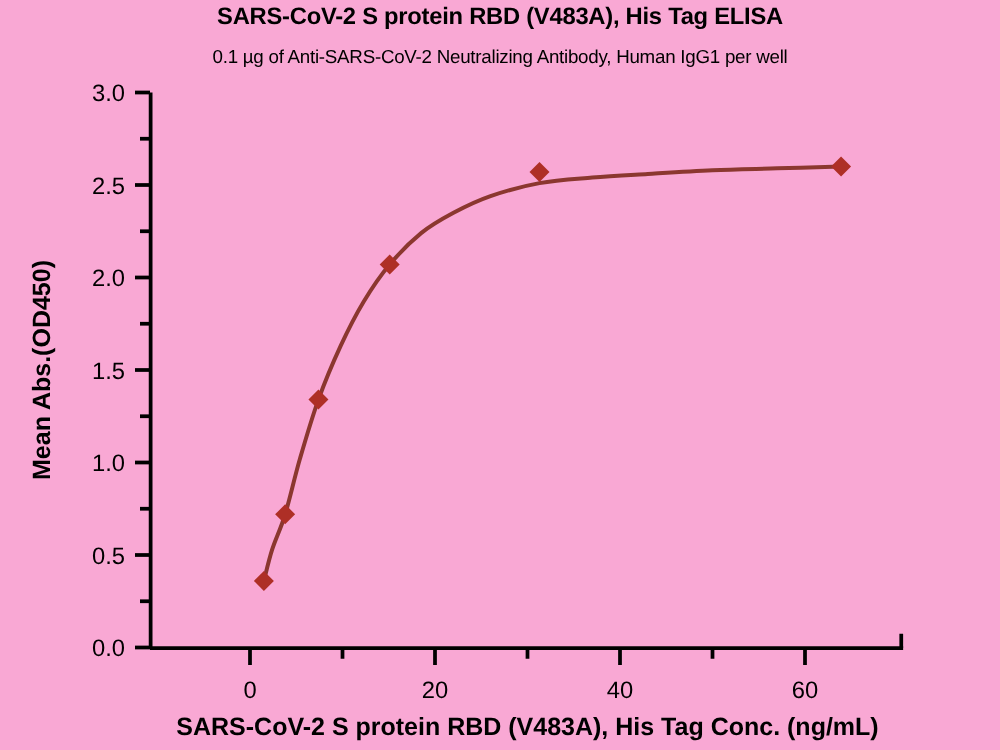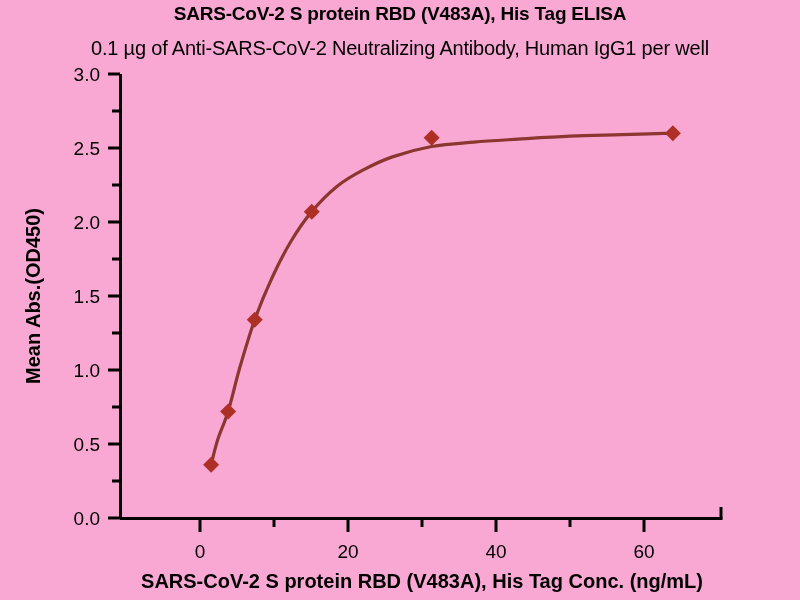--- a/index.html
+++ b/index.html
@@ -32,7 +32,7 @@
     top: 37px;
     width: 800px;
     text-align: center;
-    font-size: 20px;
+    font-size: 15px;
     font-weight: normal;
     color: #000000;
     letter-spacing: -0.2px;

